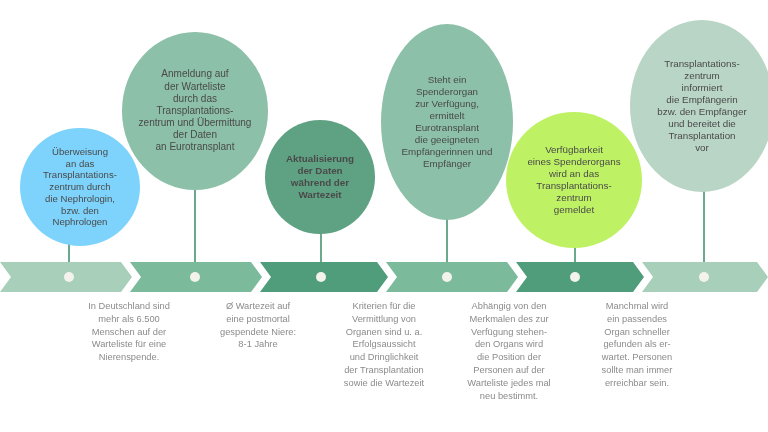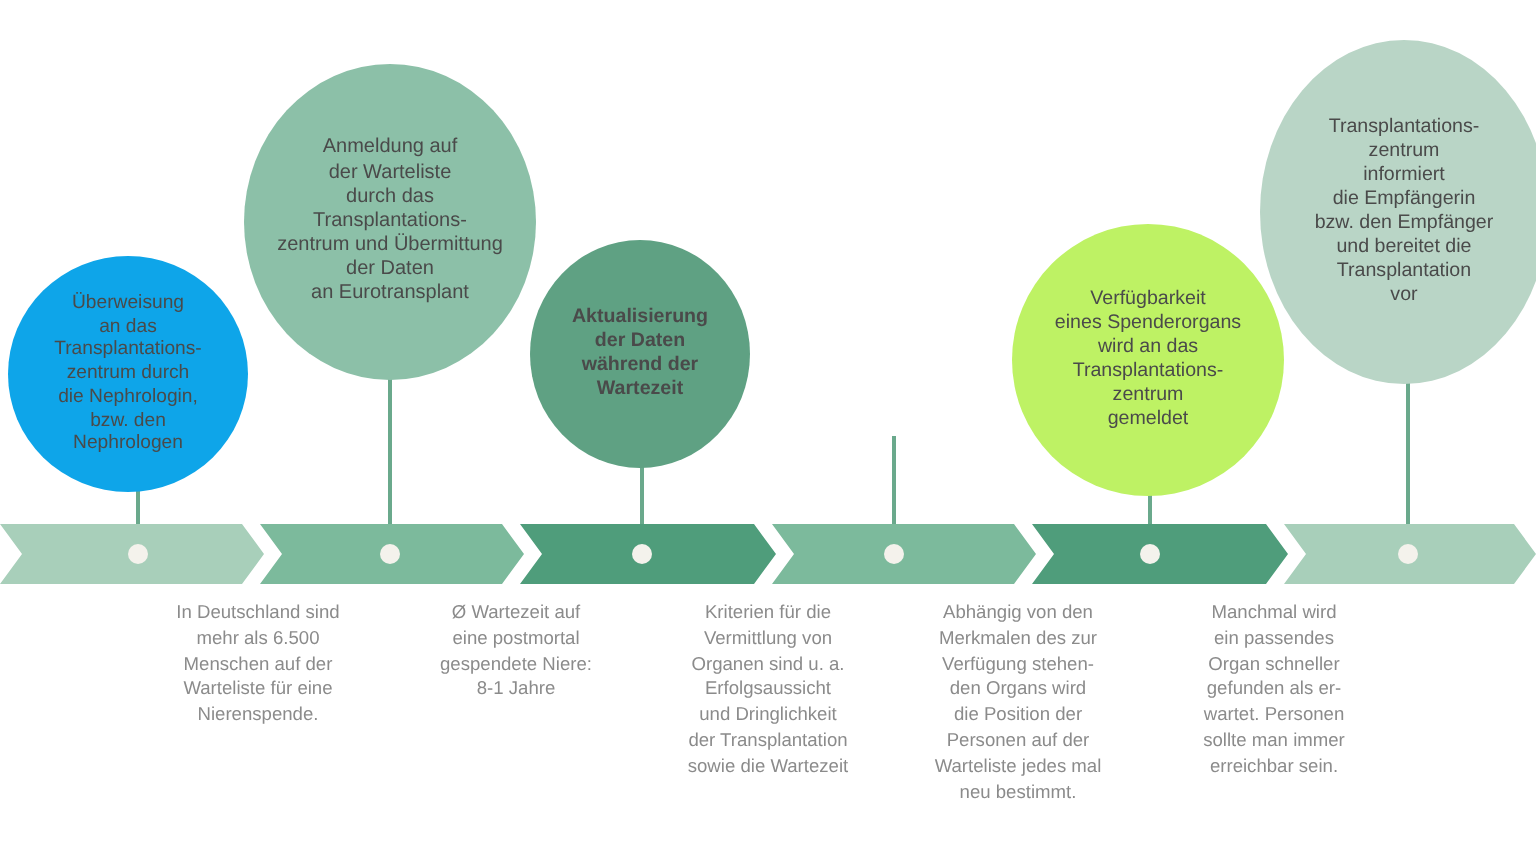--- a/index.html
+++ b/index.html
@@ -125,6 +125,16 @@
 Wartezeit</span>
   </div>
 
+  <div class="bubble" style="left:381px; top:24px; width:132px; height:196px; background:#8cc0a8; font-size:9.8px;">
+    <span class="bubble-text">Steht ein
+Spenderorgan
+zur Verfügung,
+ermittelt
+Eurotransplant
+die geeigneten
+Empfängerinnen und
+Empfänger</span>
+  </div>
 
   <div class="bubble" style="left:506px; top:112px; width:136px; height:136px; background:#bef264; font-size:9.8px;">
     <span class="bubble-text">Verfügbarkeit

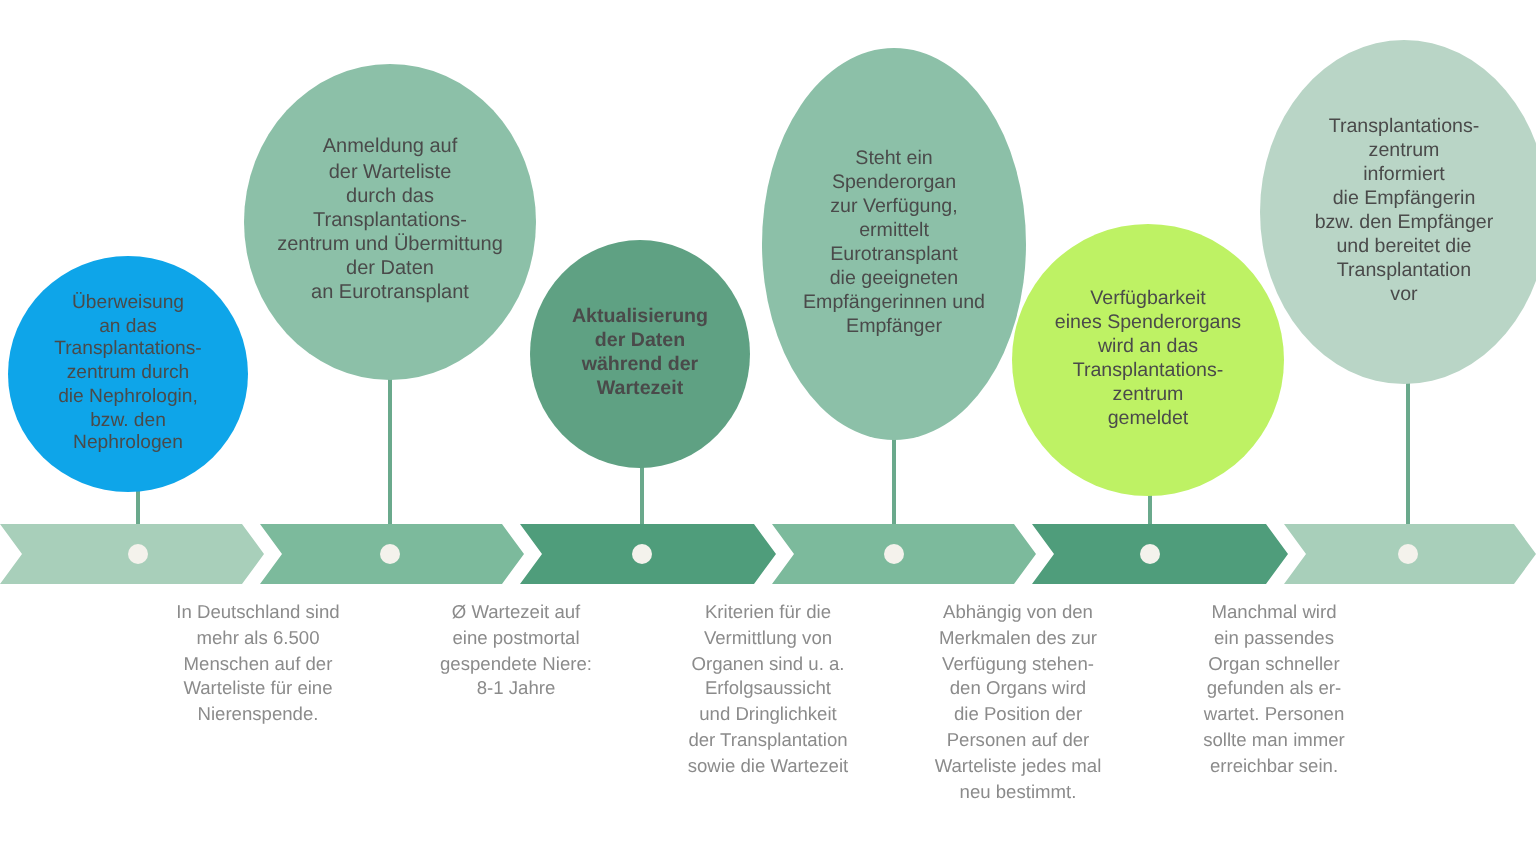--- a/index.html
+++ b/index.html
@@ -98,7 +98,7 @@
   <div class="stem" style="left:574px; top:246px; height:31px;"></div>
   <div class="stem" style="left:703px; top:190px; height:87px;"></div>
 
-  <div class="bubble" style="left:4px; top:128px; width:120px; height:118px; background:#0ea5e9; font-size:9.6px;">
+  <div class="bubble" style="left:20px; top:128px; width:120px; height:118px; background:#7dd3fc; font-size:9.6px;">
     <span class="bubble-text">Überweisung
 an das
 Transplantations-

